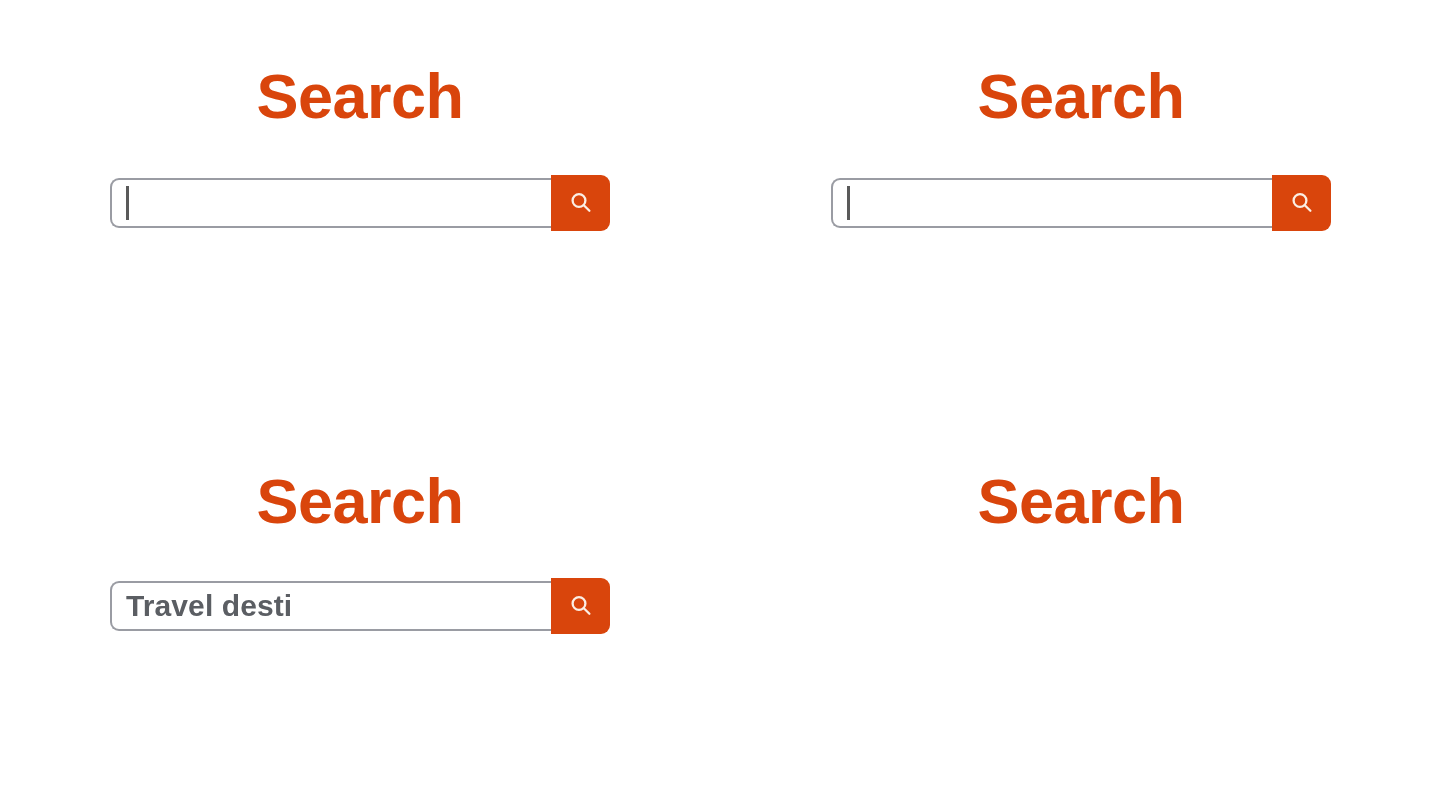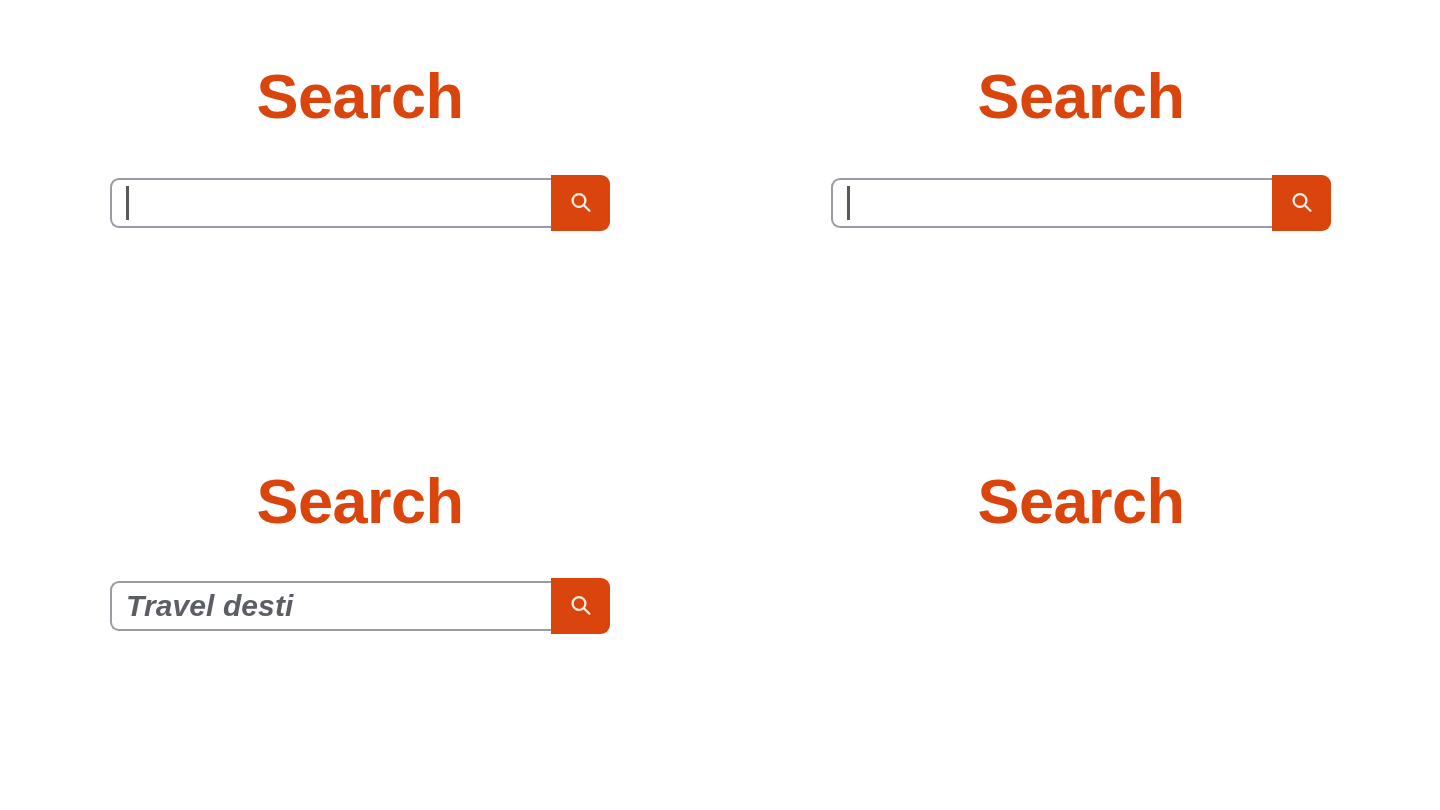--- a/index.html
+++ b/index.html
@@ -54,7 +54,6 @@
     top: 175px;
     width: 560px;
     height: 56px;
-    font-style: italic;
   }
   .panel-tr .searchbar,
   .panel-br .searchbar { left: 111px; }

